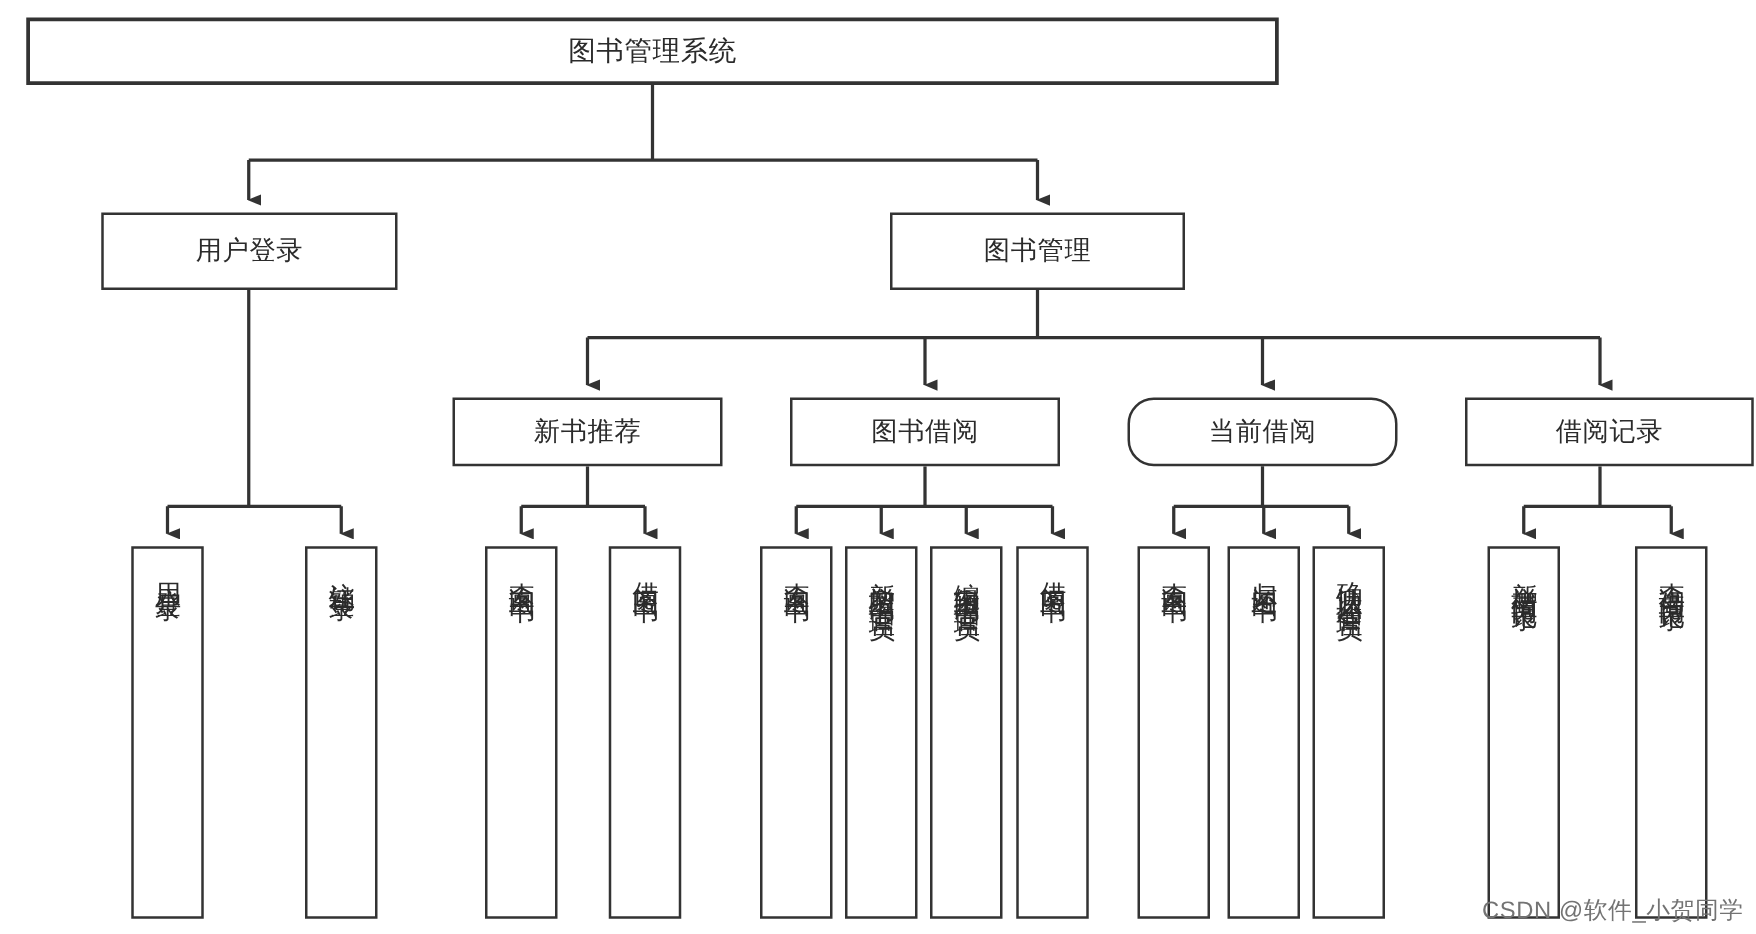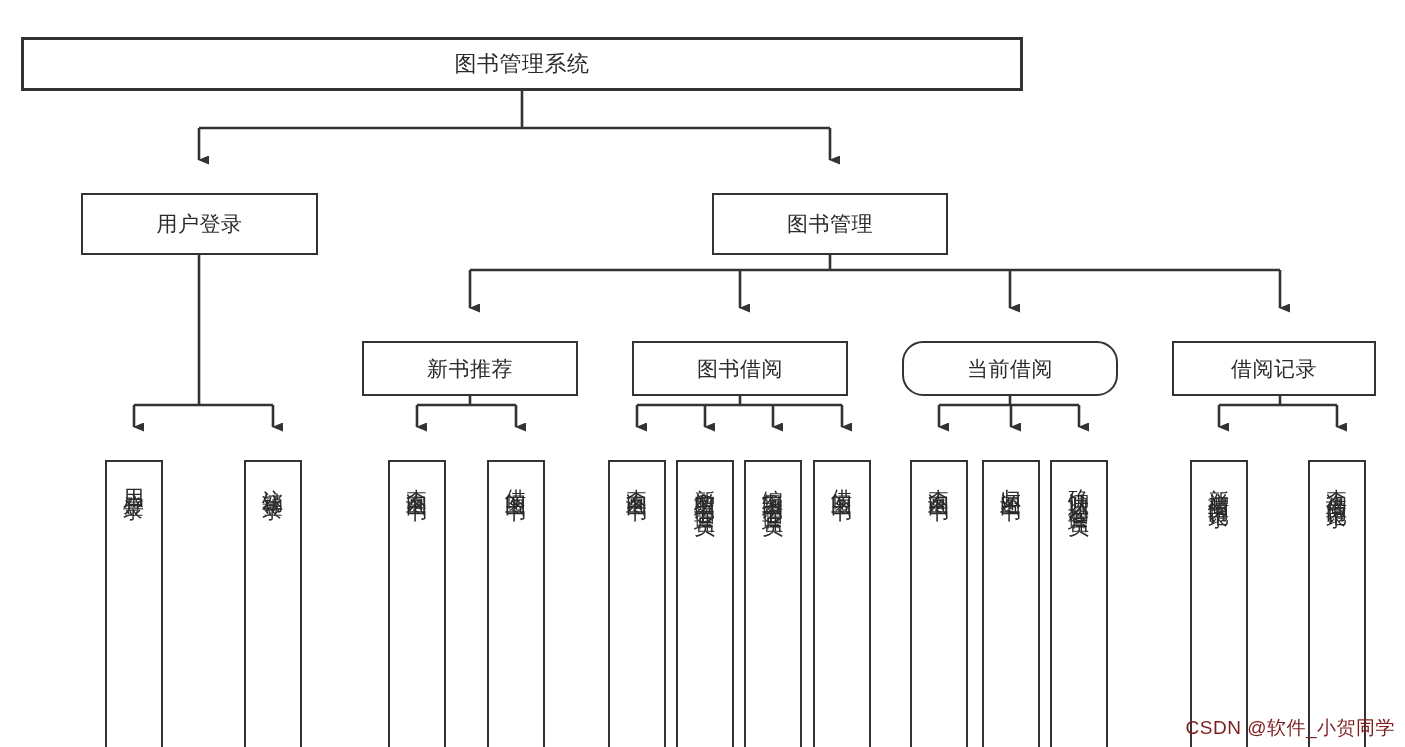--- a/index.html
+++ b/index.html
@@ -34,7 +34,6 @@
     align-items: center;
     justify-content: center;
     overflow: hidden;
-    margin-top: 23px;
   }
   .node-box.root {
     border-width: 3px;

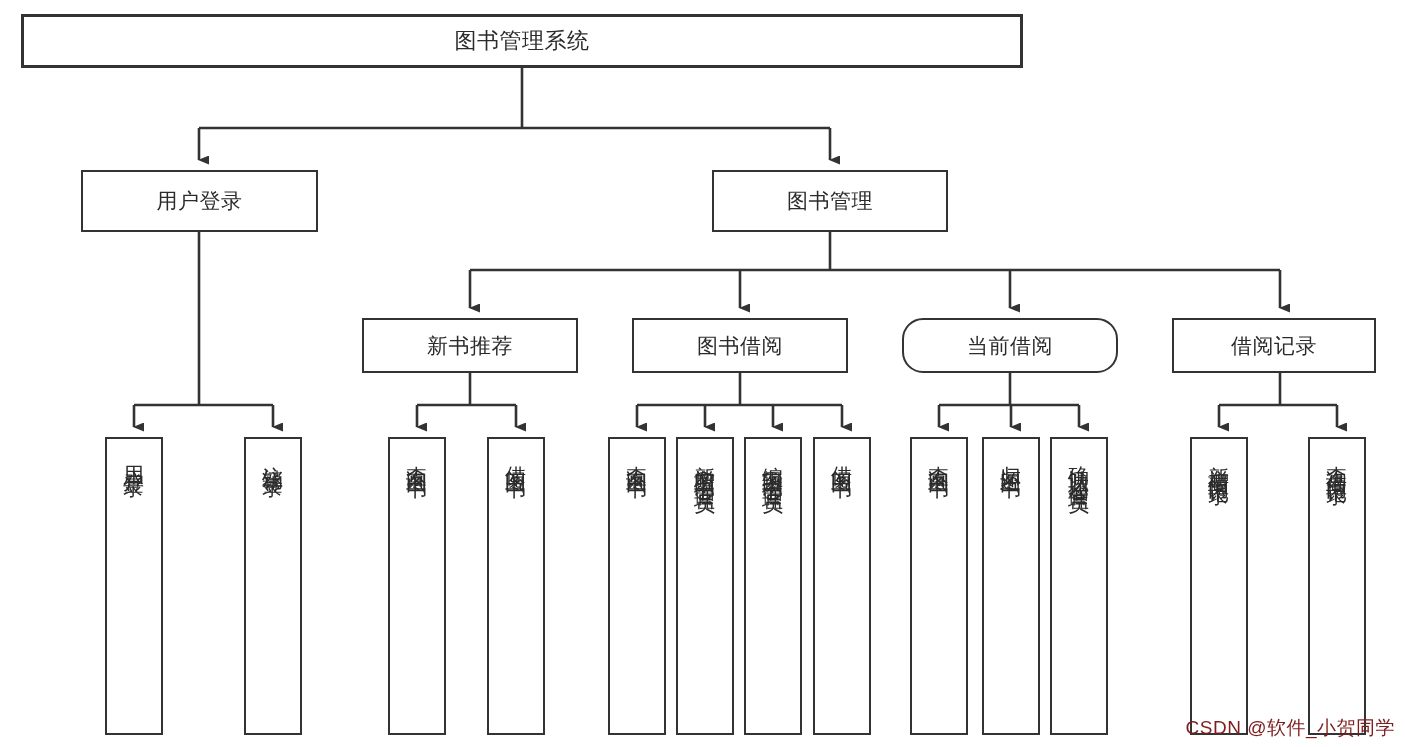--- a/index.html
+++ b/index.html
@@ -148,7 +148,7 @@
   <div class="node-box level3" style="left: 902px; top: 318px; width: 216px; height: 55px; border-radius: 21px;">
     <span class="node-label-h">当前借阅</span>
   </div>
-  <div class="node-box level3" style="left: 1172px; top: 318px; width: 204px; height: 55px;">
+  <div class="node-box level3" style="left: 1172px; top: 318px; width: 231px; height: 55px;">
     <span class="node-label-h">借阅记录</span>
   </div>
 

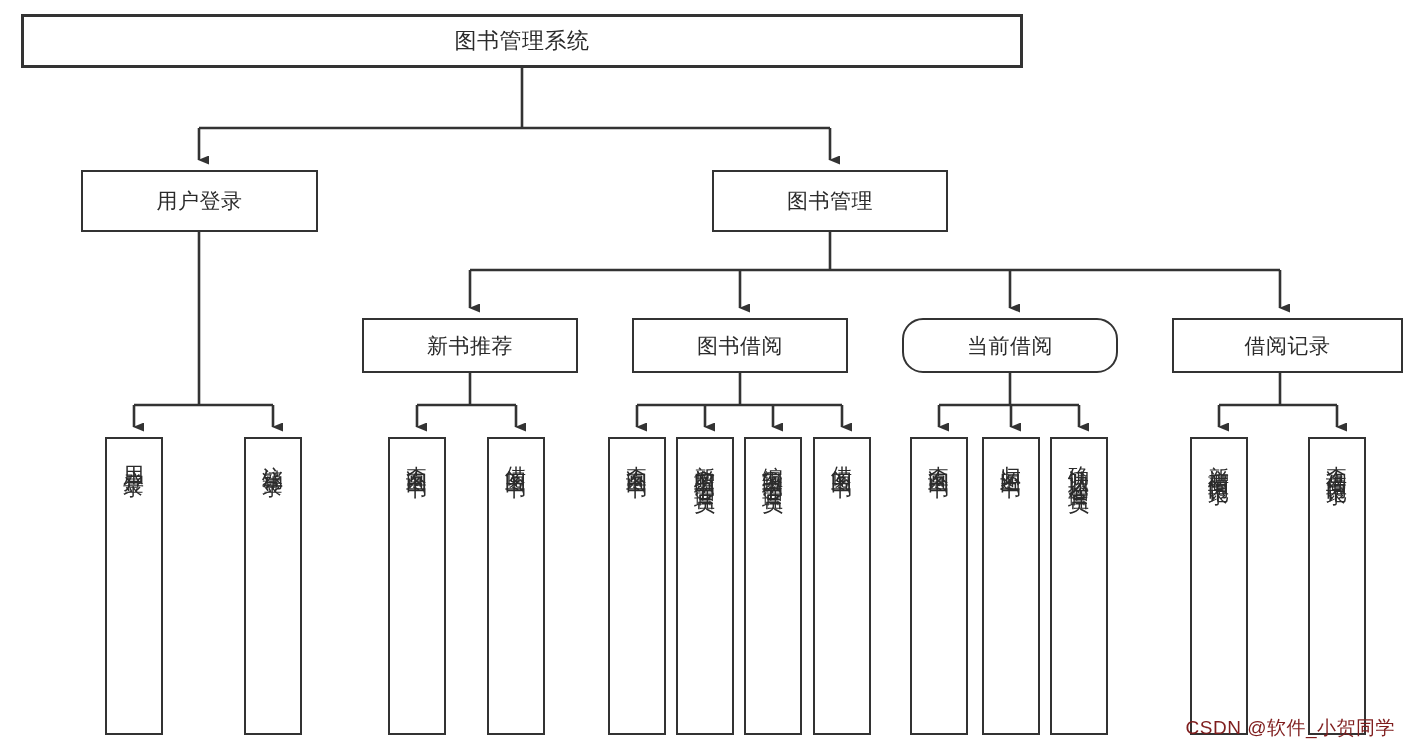--- a/index.html
+++ b/index.html
@@ -67,7 +67,7 @@
     right: 10px;
     bottom: 6px;
     font-size: 19px;
-    color: #7f1d1d;
+    color: #737373;
     white-space: nowrap;
     letter-spacing: 0.5px;
     pointer-events: none;

